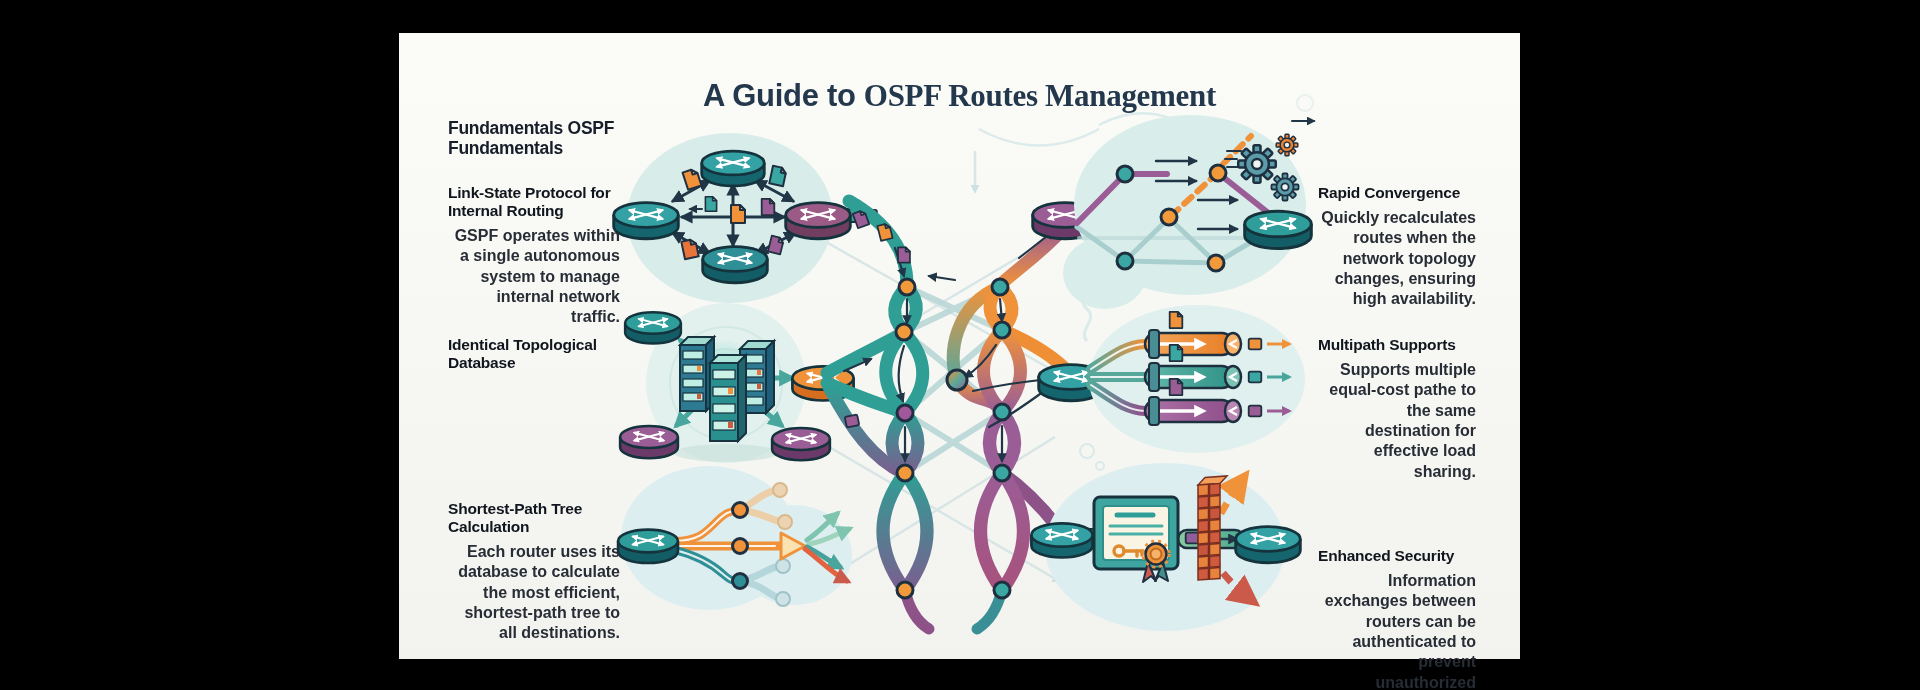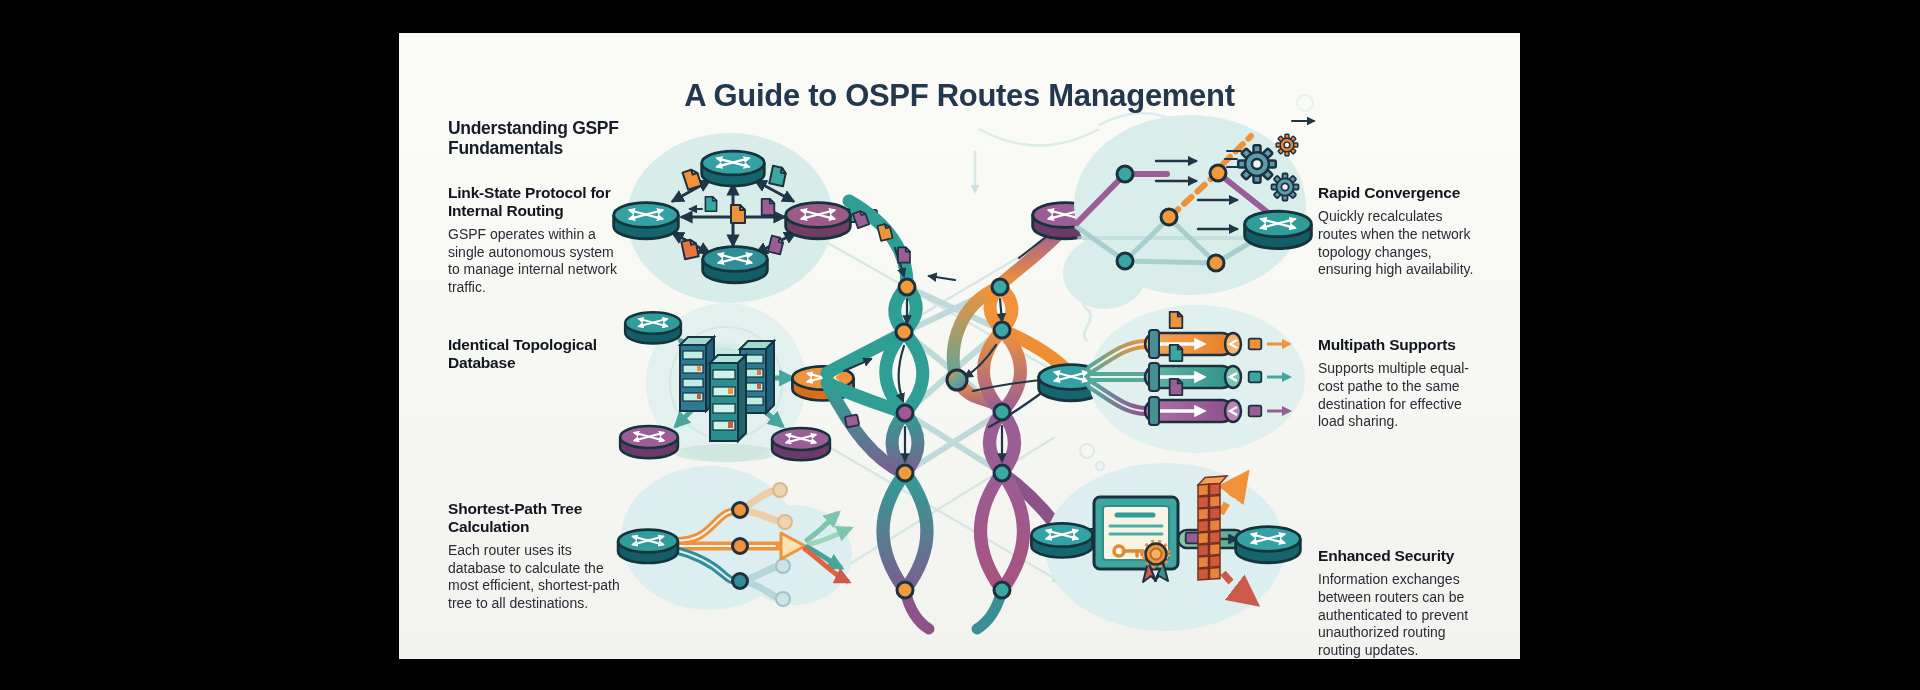--- a/index.html
+++ b/index.html
@@ -10,7 +10,7 @@
   .title{position:absolute;left:0;top:24px;width:100%;text-align:center;
     font-size:31px;color:#24384d;letter-spacing:-.3px;white-space:nowrap;}
   .title .t-reg{font-weight:700;}
-  .title .t-bold{font-weight:700;}
+  .title .t-bold{font-weight:700;font-family:Liberation Serif, serif;}
   .tb{position:absolute;color:#1b2230;}
   .col-head{font-size:17.5px;font-weight:800;line-height:1.13;letter-spacing:-.3px;color:#171e2a;}
   .sec-title{font-size:15.5px;font-weight:800;line-height:1.16;letter-spacing:-.2px;color:#10151e;margin:0 0 6px 0;}

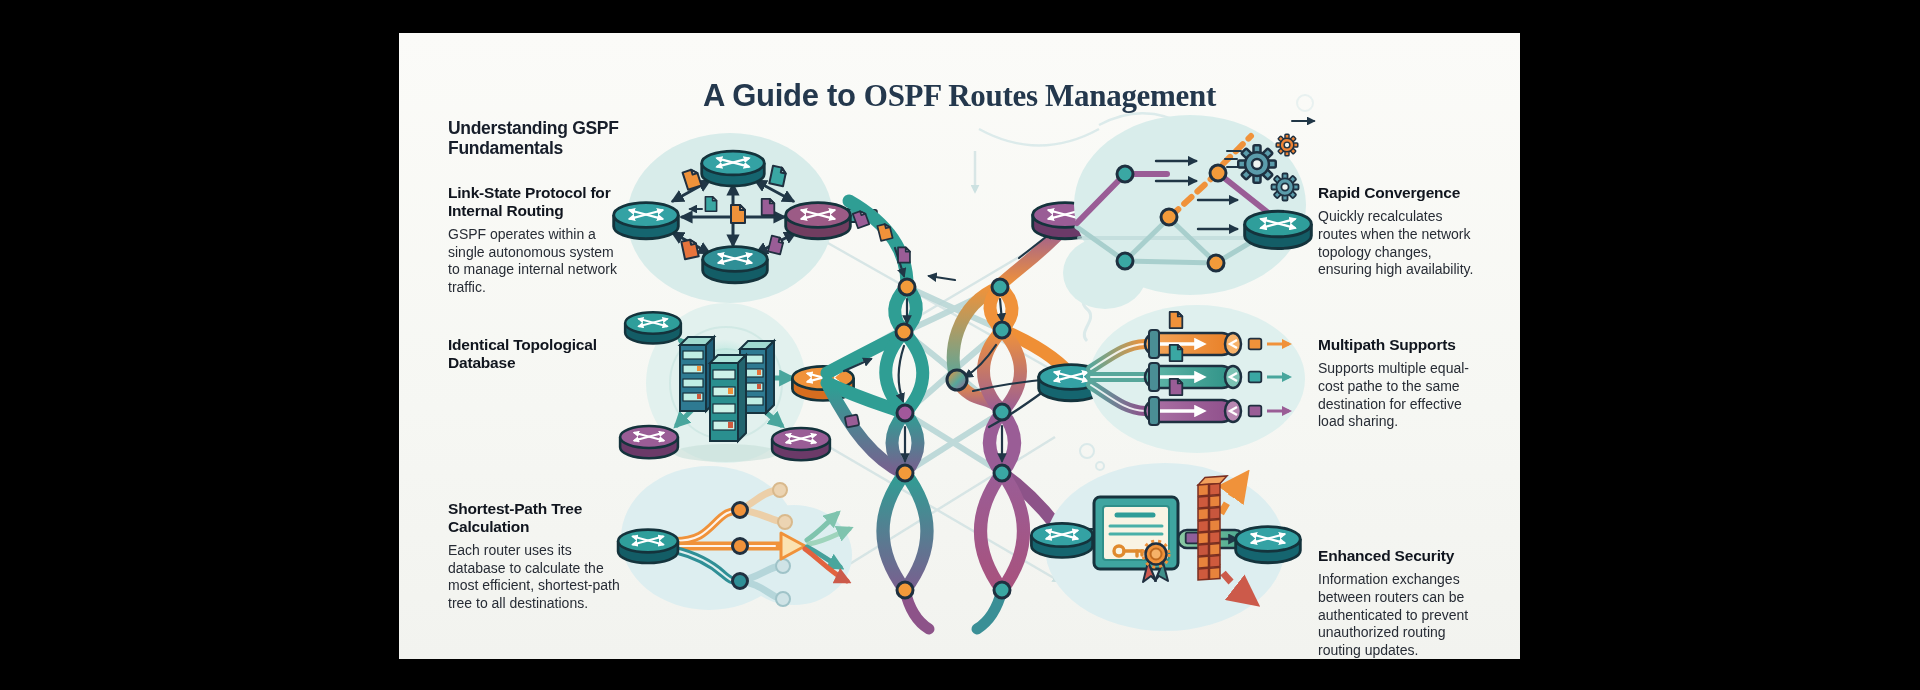--- a/index.html
+++ b/index.html
@@ -525,7 +525,7 @@
 
     <h1 class="title"><span class="t-reg">A Guide to </span><span class="t-bold">OSPF Routes Management</span></h1>
 
-    <div class="tb lcol col-head" style="left:49px;top:86px;">Understanding GSPF Fundamentals</div>
+    <div class="tb lcol col-head" style="left:49px;top:86px;">Fundamentals OSPF Fundamentals</div>
 
     <div class="tb lcol" style="left:49px;top:151px;">
       <p class="sec-title">Link-State Protocol for Internal Routing</p>

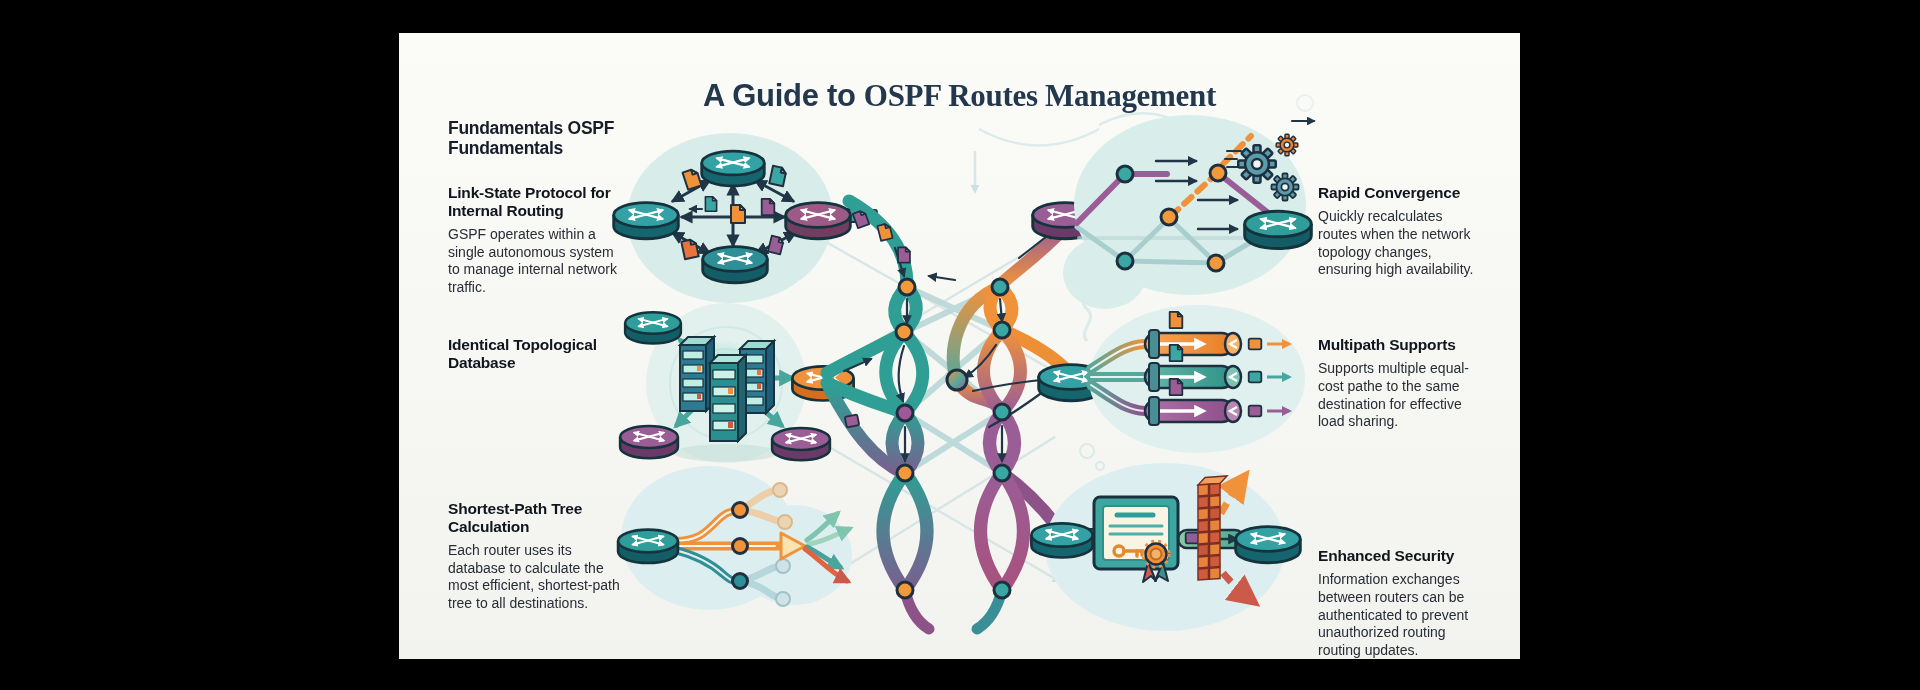--- a/index.html
+++ b/index.html
@@ -14,7 +14,7 @@
   .tb{position:absolute;color:#1b2230;}
   .col-head{font-size:17.5px;font-weight:800;line-height:1.13;letter-spacing:-.3px;color:#171e2a;}
   .sec-title{font-size:15.5px;font-weight:800;line-height:1.16;letter-spacing:-.2px;color:#10151e;margin:0 0 6px 0;}
-  .sec-body{font-size:14px;font-weight:400;line-height:1.27;color:#272c35;margin:0;}
+  .sec-body{font-size:16px;font-weight:700;line-height:1.27;color:#272c35;margin:0;text-align:right;}
   .lcol{width:172px;}
   .rcol{width:158px;}
   svg{position:absolute;left:0;top:0;}

